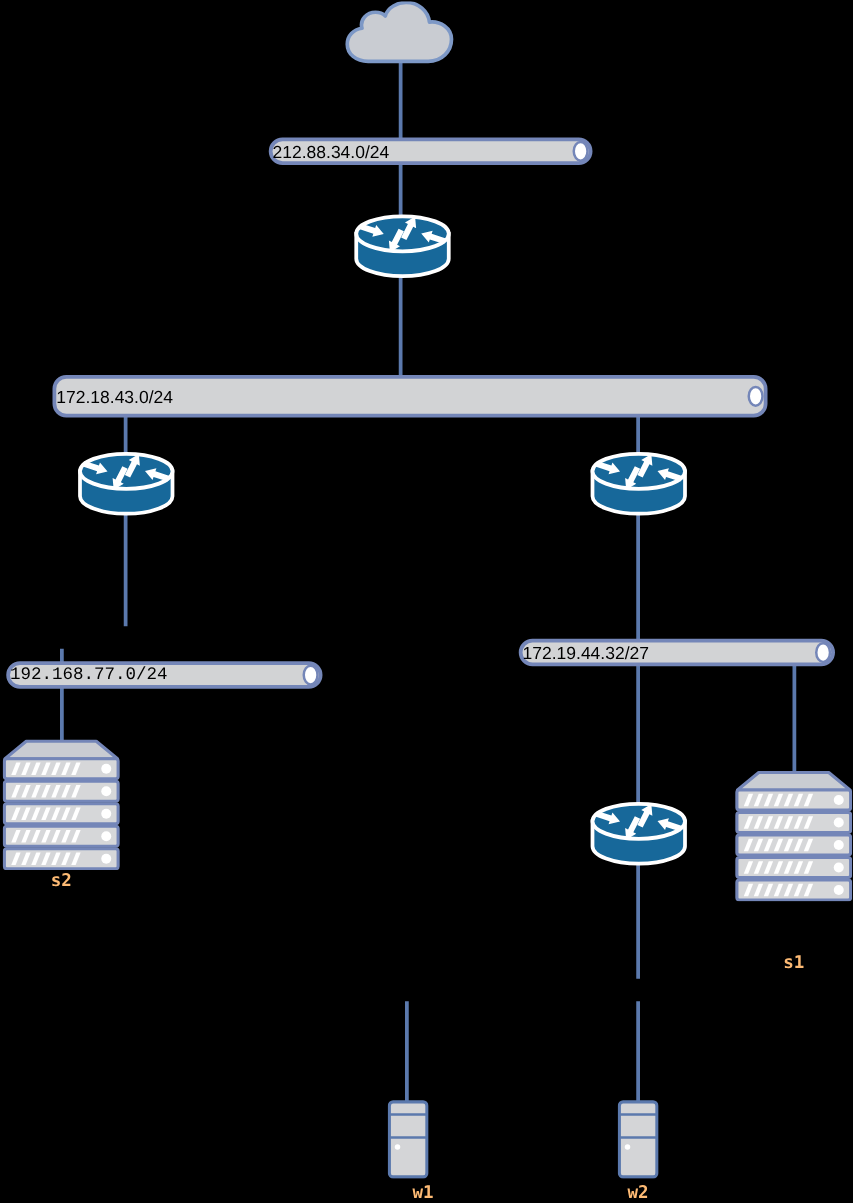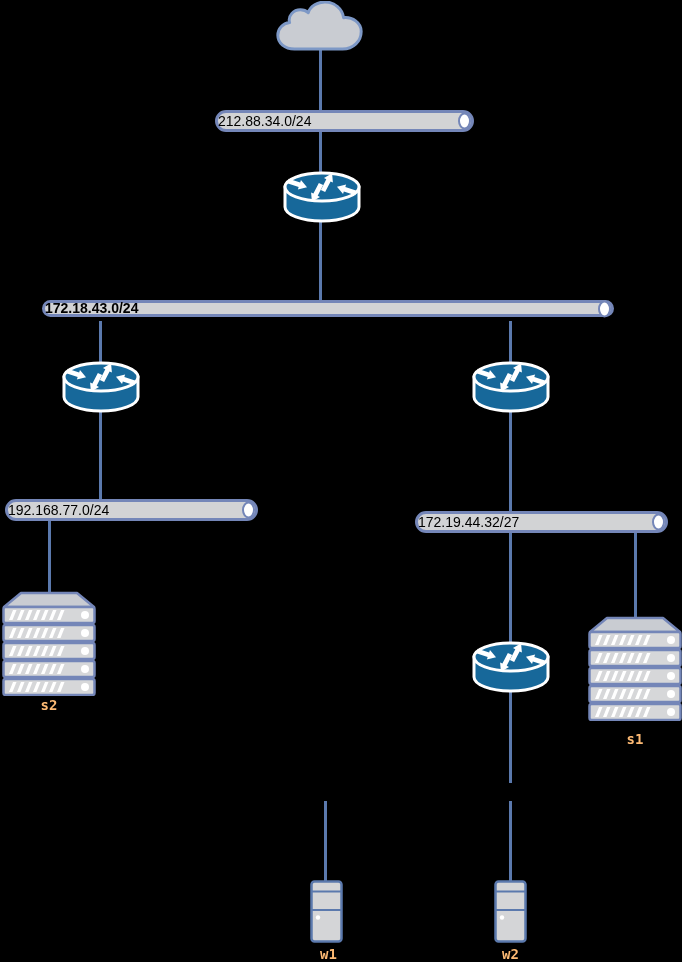--- a/index.html
+++ b/index.html
@@ -113,7 +113,7 @@
     <span class="cap"></span>
   </div>
 
-  <div class="segment" style="left:42px; top:300px; width:572px; height:17px;font-weight:bold;">
+  <div class="segment" style="left:42px; top:300px; width:572px; height:34px;">
     <span class="seg-label">172.18.43.0/24</span>
     <span class="cap"></span>
   </div>

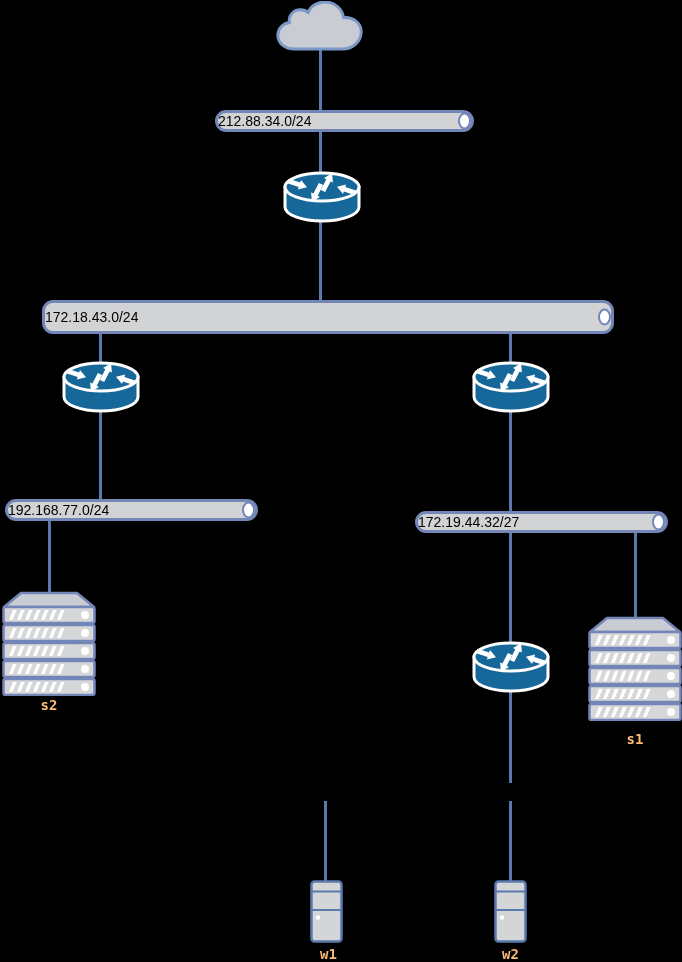--- a/index.html
+++ b/index.html
@@ -118,7 +118,7 @@
     <span class="cap"></span>
   </div>
 
-  <div class="segment" style="left:5px; top:499px; width:253px;">
+  <div class="segment" style="left:5px; top:529px; width:253px;font-family:Liberation Mono, monospace;">
     <span class="seg-label">192.168.77.0/24</span>
     <span class="cap"></span>
   </div>

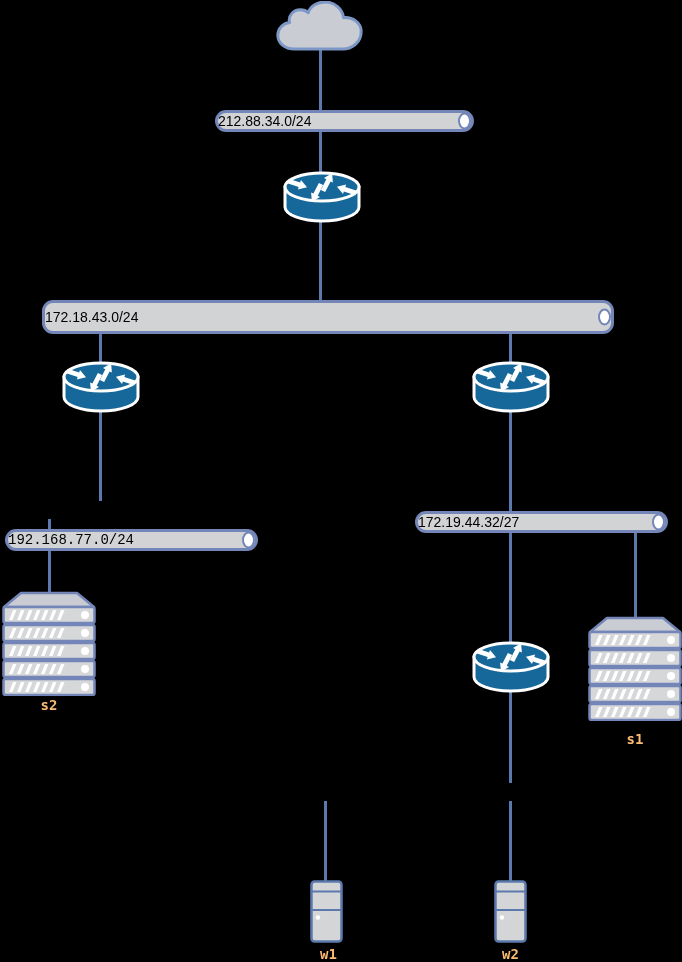--- a/index.html
+++ b/index.html
@@ -162,7 +162,7 @@
         <use href="#sym-server" xlink:href="#sym-server"></use>
       </svg>
   </div>
-  <div class="node-label" style="left:588px; top:732px; width:94px;">s1</div>
+  <div class="node-label" style="left:588px; top:763px; width:94px;">s1</div>
 
   <div class="node" style="left:310px; top:880px;">
     <svg width="33" height="63" viewBox="0 0 33 63">

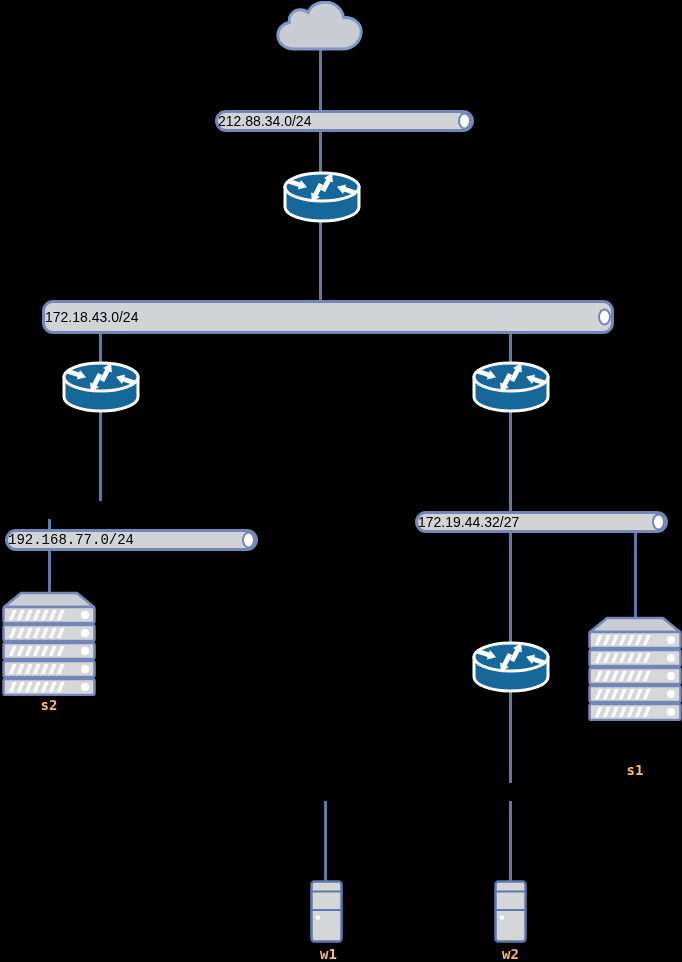--- a/index.html
+++ b/index.html
@@ -169,7 +169,7 @@
         <use href="#sym-tower" xlink:href="#sym-tower"></use>
       </svg>
   </div>
-  <div class="node-label" style="left:312px; top:947px; width:33px;">w1</div>
+  <div class="node-label" style="left:322px; top:947px; width:33px;">w1</div>
 
   <div class="node" style="left:494px; top:880px;">
     <svg width="33" height="63" viewBox="0 0 33 63">

